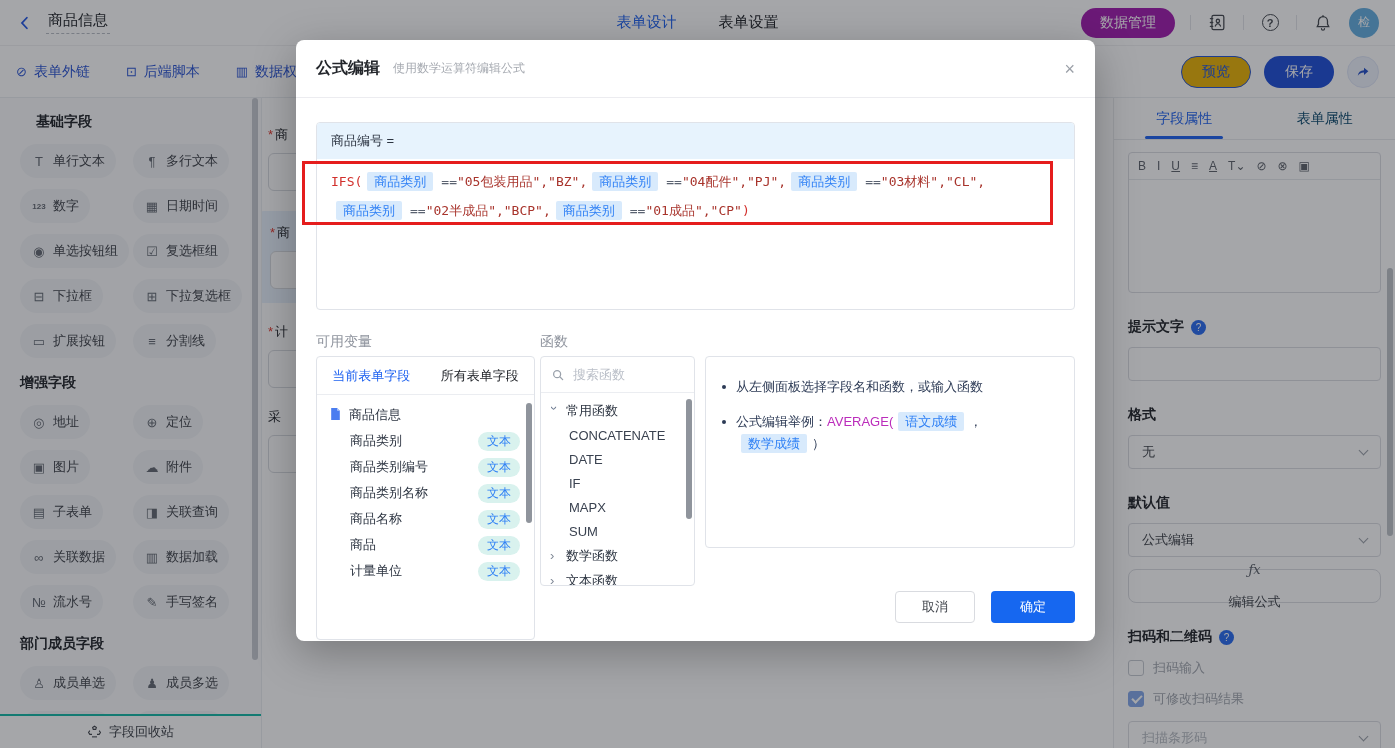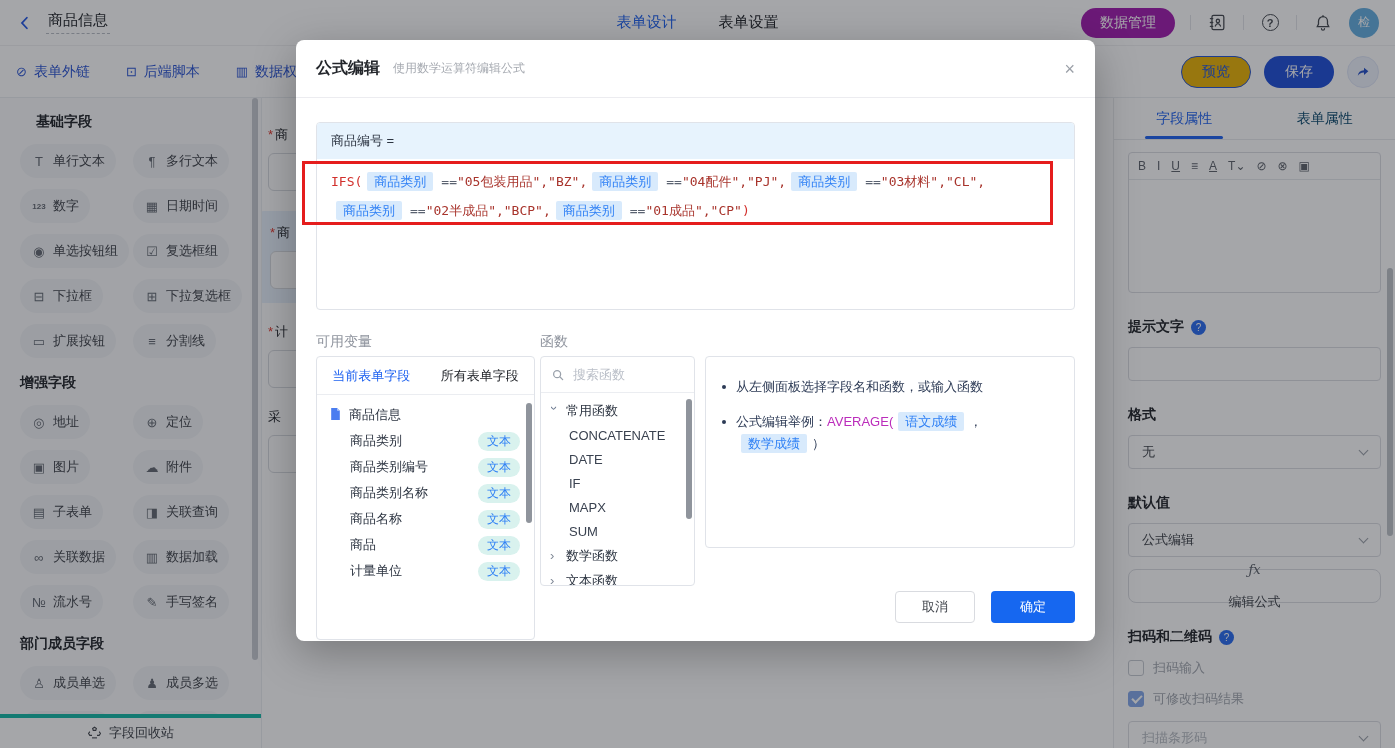--- a/index.html
+++ b/index.html
@@ -40,7 +40,7 @@
   .sb-pill .g { color:#646a73; font-size:13px; width:16px; text-align:center; flex:none; }
   .sb-pill .g.num { font-size:8px; font-weight:bold; }
   .sidebar-scroll { position:absolute; top:0; right:3px; width:6px; height:562px; background:#c7cad0; border-radius:3px; }
-  .recycle-bar { position:absolute; left:0; right:0; bottom:0; height:34px; background:#fff; border-top:4px solid #14b8a6; display:flex; align-items:center; justify-content:center; gap:7px; font-size:13px; color:#3f434a; cursor:pointer; }
+  .recycle-bar { position:absolute; left:0; right:0; bottom:0; height:34px; background:#fff; border-top:2px solid #14b8a6; display:flex; align-items:center; justify-content:center; gap:7px; font-size:13px; color:#3f434a; cursor:pointer; }
 
   
   .canvas { position:absolute; top:98px; left:262px; right:282px; bottom:0; background:#fff; padding:28px 0 0 6px; overflow:hidden; }

